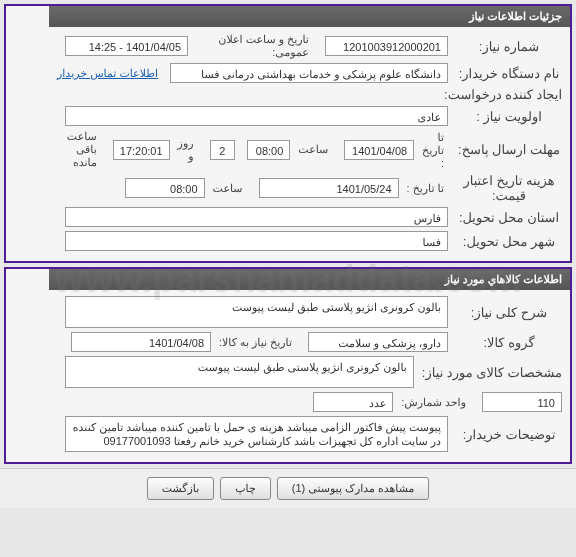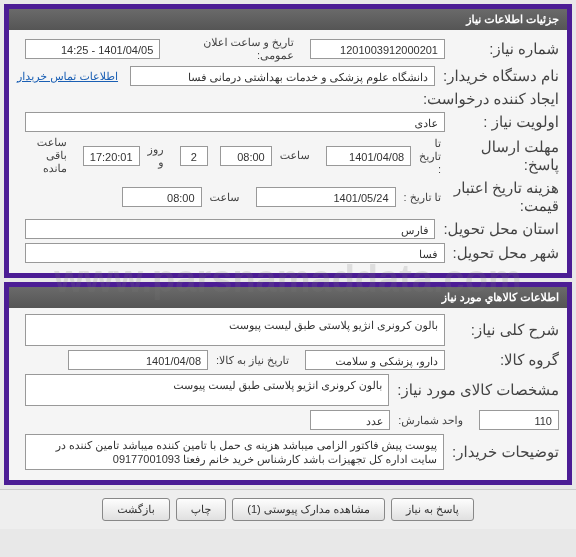--- a/index.html
+++ b/index.html
@@ -12,8 +12,9 @@
 }
 .panel {
   background: #f5f5f5;
-  border: 5px solid #4c1d95;
+  border: 2px solid #4c1d95;
   margin: 4px;
+  padding-left: 43px;
 }
 .panel-header {
   background: linear-gradient(#6a6a6a, #555);

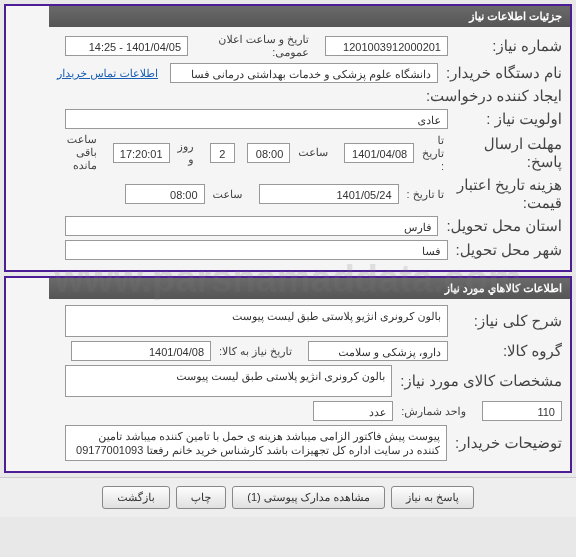--- a/index.html
+++ b/index.html
@@ -34,9 +34,9 @@
 }
 .lbl {
   min-width: 110px;
-  text-align: right;
+  text-align: center;
   color: #444;
-  font-size: 15px;
+  font-size: 13px;
   padding-left: 4px;
 }
 .lbl-sm {

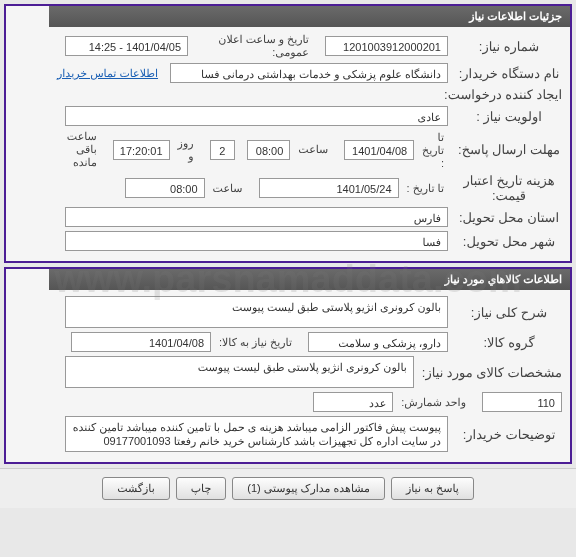--- a/index.html
+++ b/index.html
@@ -205,7 +205,6 @@
 </div>
 
 <div class="buttons">
-  <button class="btn">پاسخ به نیاز</button>
   <button class="btn">مشاهده مدارک پیوستی (1)</button>
   <button class="btn">چاپ</button>
   <button class="btn">بازگشت</button>

